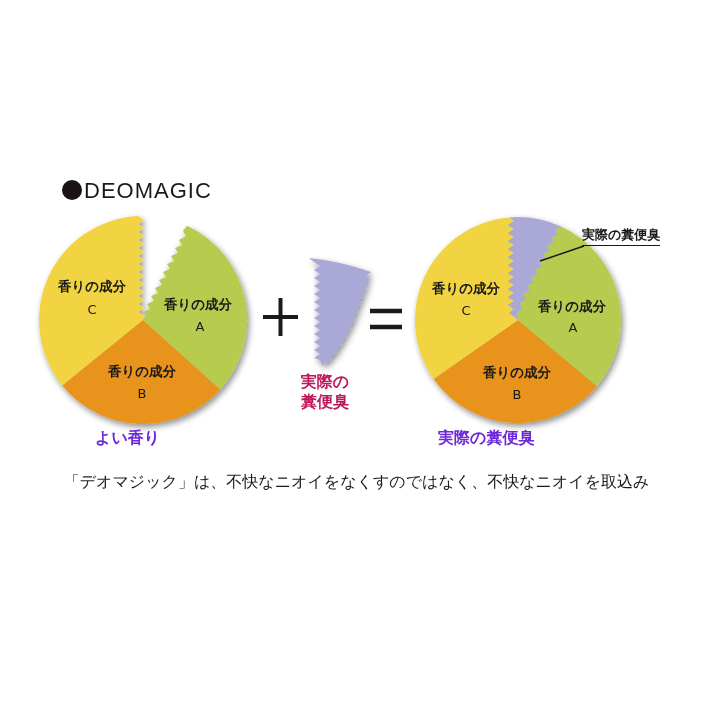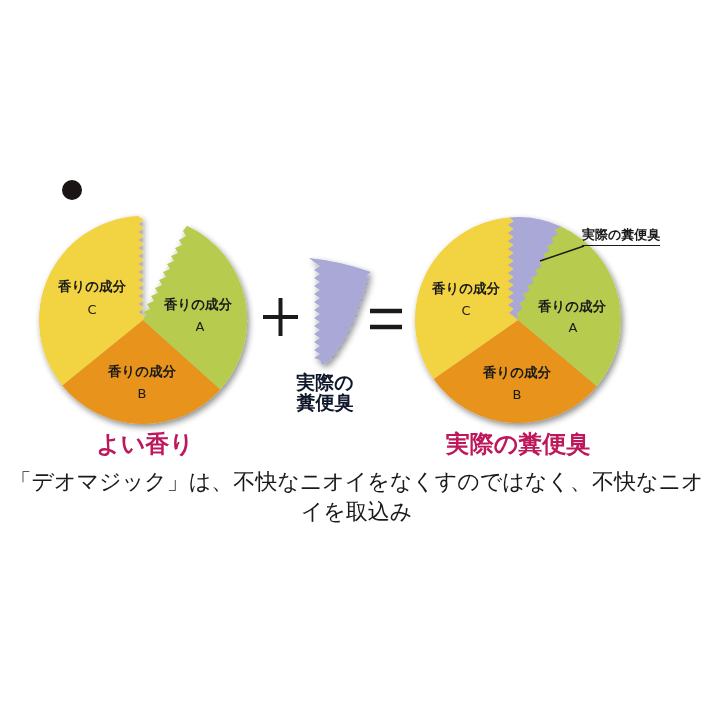--- a/index.html
+++ b/index.html
@@ -24,7 +24,7 @@
 <body>
 
 <div class="brand">
-  <span class="dot"></span>
+  <span class="dot"></span><span>DEOMAGIC</span>
 </div>
 
 <svg class="canvas" width="713" height="713" viewBox="0 0 713 713">

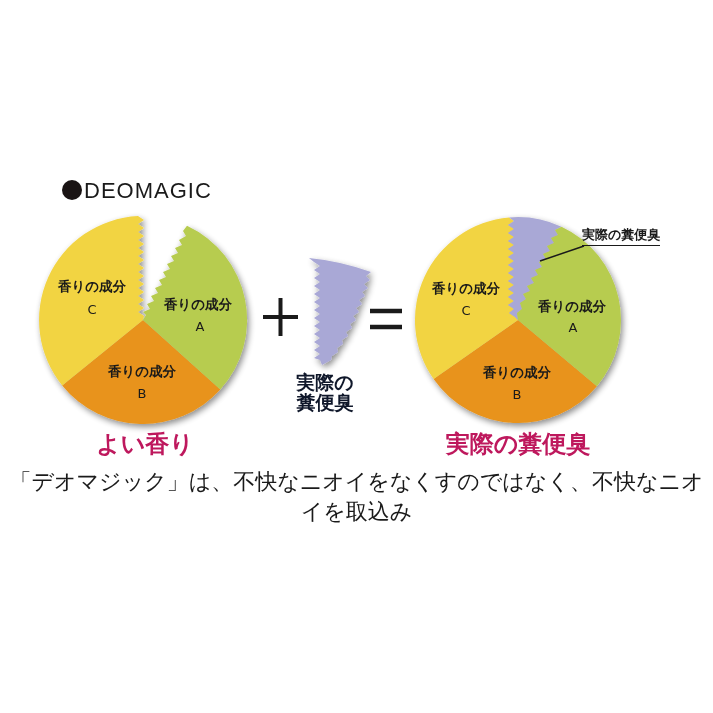--- a/index.html
+++ b/index.html
@@ -13,8 +13,8 @@
   .brand .dot { display:inline-block; width:20px; height:20px; border-radius:50%;
                 background:#1a1414; vertical-align:-2px; margin-right:2px; }
   .caption { position:absolute; font-size:24px; font-weight:bold; text-align:center; color:#be185d; }
-  .odor-label { position:absolute; left:290px; top:372px; width:70px; font-size:19px; font-weight:bold;
-                line-height:20px; text-align:center; color:#0f172a; }
+  .odor-label { position:absolute; left:290px; top:372px; width:70px; font-size:16px; font-weight:bold;
+                line-height:20px; text-align:center; color:#be185d; }
   .callout { position:absolute; left:582px; top:226px; font-size:13px; font-weight:bold;
              color:#1a1a1a; border-bottom:1.5px solid #1a1a1a; padding-bottom:1px; white-space:nowrap;text-align:center; }
   .desc { position:absolute; left:0; width:713px; top:467px; text-align:center;

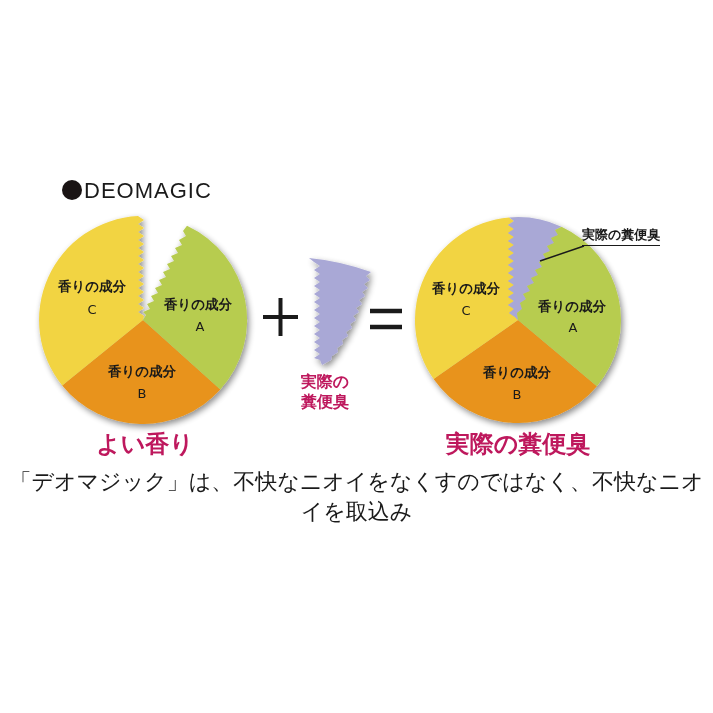--- a/index.html
+++ b/index.html
@@ -12,7 +12,7 @@
            color:#1a1a1a; font-family:"Liberation Sans", sans-serif; }
   .brand .dot { display:inline-block; width:20px; height:20px; border-radius:50%;
                 background:#1a1414; vertical-align:-2px; margin-right:2px; }
-  .caption { position:absolute; font-size:24px; font-weight:bold; text-align:center; color:#be185d; }
+  .caption { position:absolute; font-size:16px; font-weight:bold; color:#6d28d9; }
   .odor-label { position:absolute; left:290px; top:372px; width:70px; font-size:16px; font-weight:bold;
                 line-height:20px; text-align:center; color:#be185d; }
   .callout { position:absolute; left:582px; top:226px; font-size:13px; font-weight:bold;

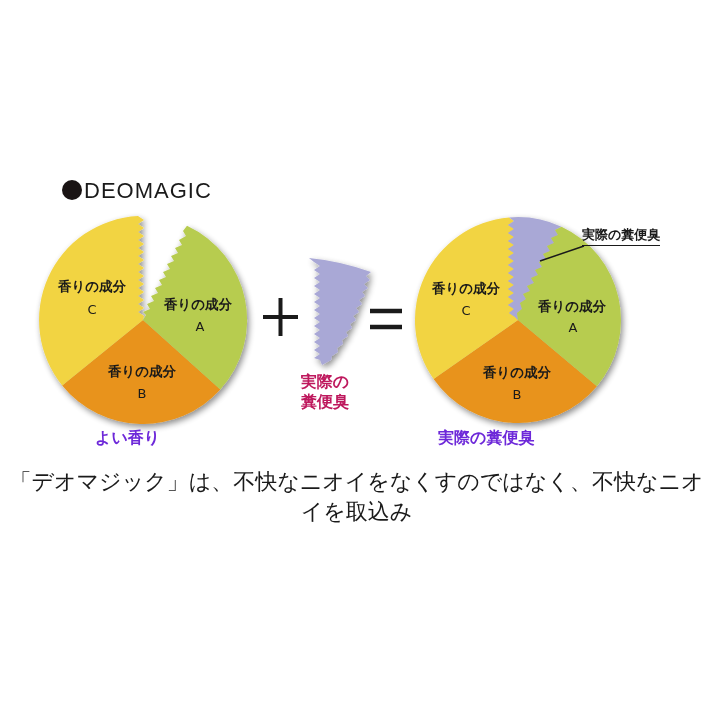--- a/index.html
+++ b/index.html
@@ -18,7 +18,7 @@
   .callout { position:absolute; left:582px; top:226px; font-size:13px; font-weight:bold;
              color:#1a1a1a; border-bottom:1.5px solid #1a1a1a; padding-bottom:1px; white-space:nowrap;text-align:center; }
   .desc { position:absolute; left:0; width:713px; top:467px; text-align:center;
-          font-size:22px; line-height:30px; color:#1a1a1a; }
+          font-size:16px; line-height:30px; color:#1a1a1a; }
 </style>
 </head>
 <body>

